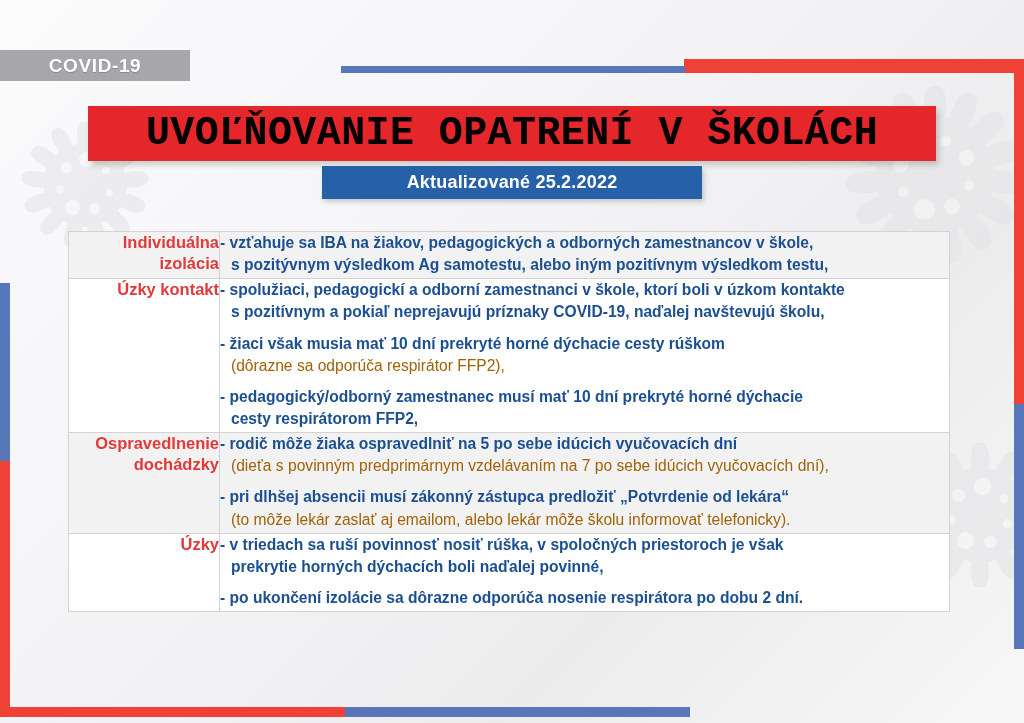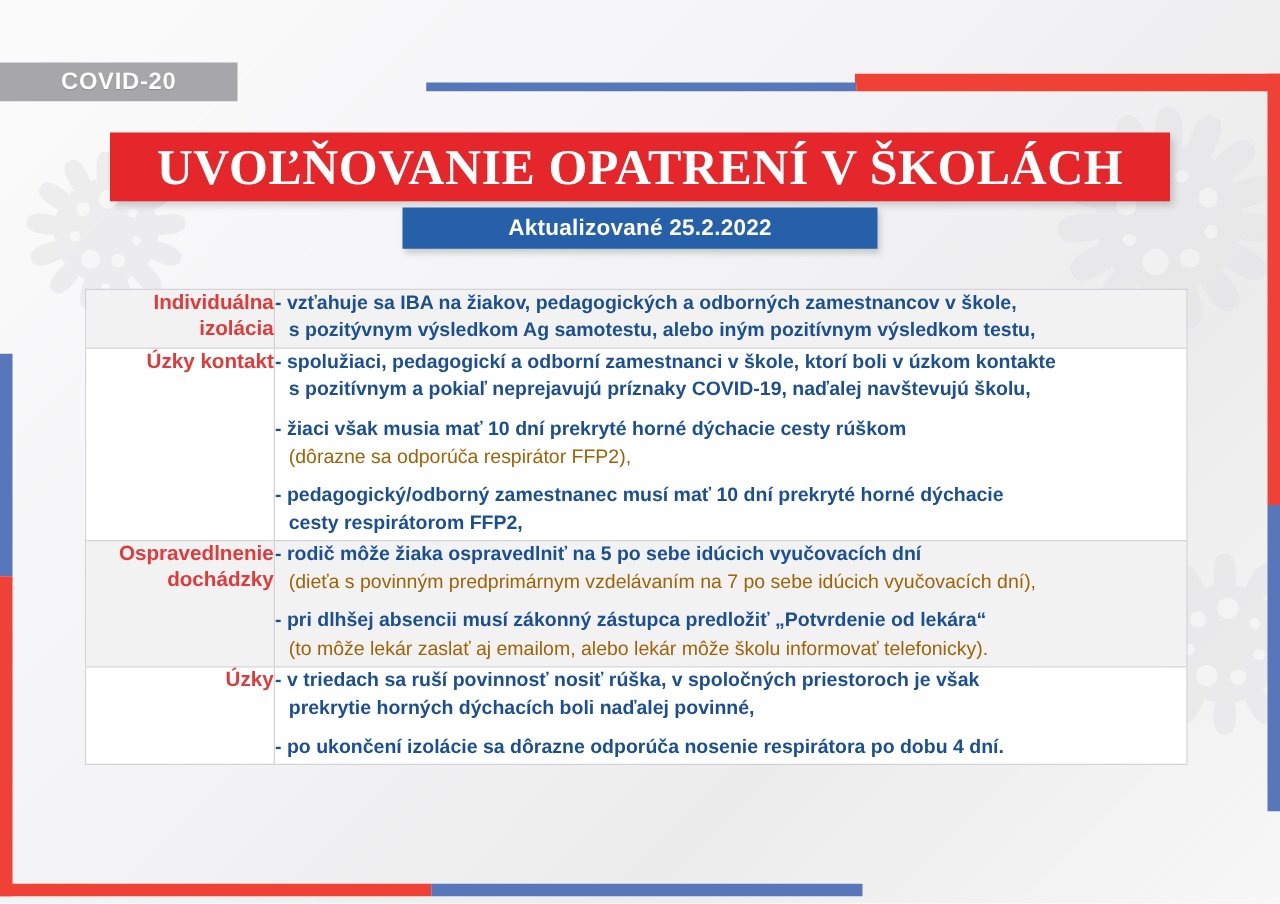--- a/index.html
+++ b/index.html
@@ -211,7 +211,7 @@
 
 
   <div class="covid-tab">
-    <span>COVID-20</span>
+    <span>COVID-19</span>
   </div>
 
   <div class="rule-blue"></div>

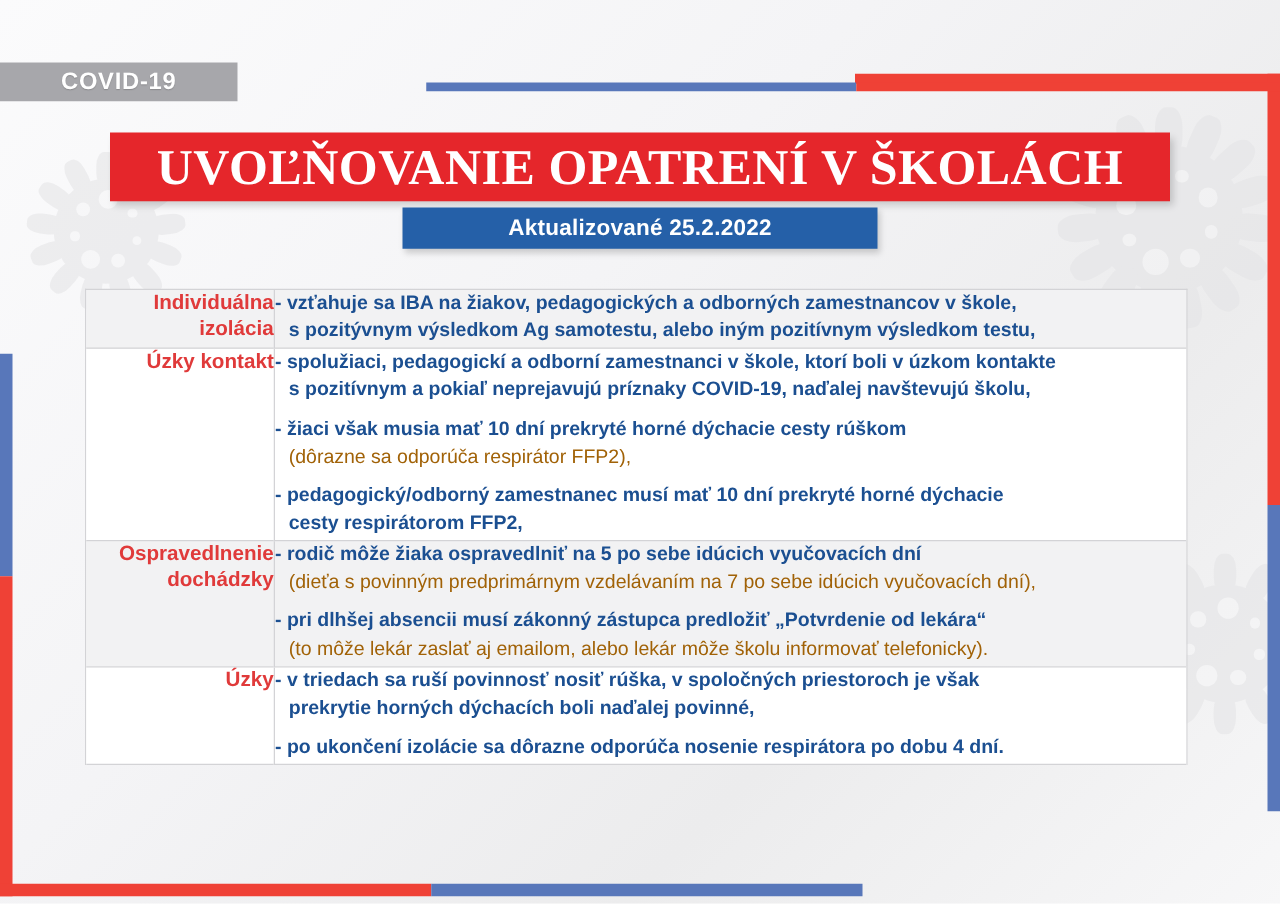--- a/index.html
+++ b/index.html
@@ -82,9 +82,9 @@
     box-shadow:3px 4px 6px rgba(0,0,0,.18);
   }
   .title-bar h1{
-    margin:0;color:#ffffff;font-size:40px;font-weight:bold;
+    margin:0;color:#000000;font-size:40px;font-weight:bold;
     letter-spacing:.4px;white-space:nowrap;
-    font-family:Liberation Serif, serif;
+    font-family:Liberation Mono, monospace;
   }
   .subtitle-bar{
     position:absolute;left:322px;top:166px;width:380px;height:33px;

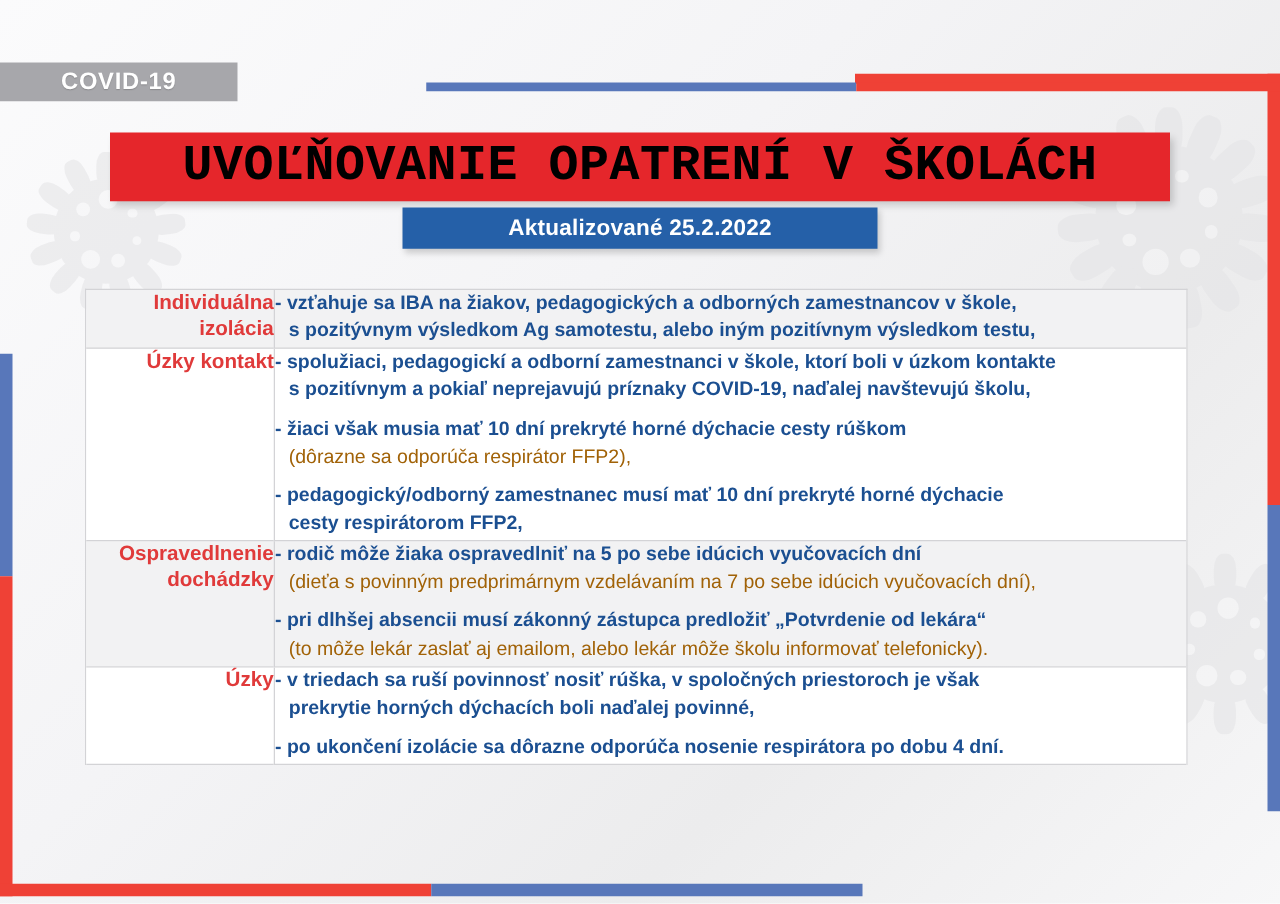--- a/index.html
+++ b/index.html
@@ -284,7 +284,7 @@
                 <span class="ln cont">prekrytie horných dýchacích boli naďalej povinné,</span>
               </div>
               <div class="bullet">
-                <span class="ln">- po ukončení izolácie sa dôrazne odporúča nosenie respirátora po dobu 4 dní.</span>
+                <span class="ln">- po ukončení izolácie sa dôrazne odporúča nosenie respirátora po dobu 2 dní.</span>
               </div>
             </td>
           </tr>

